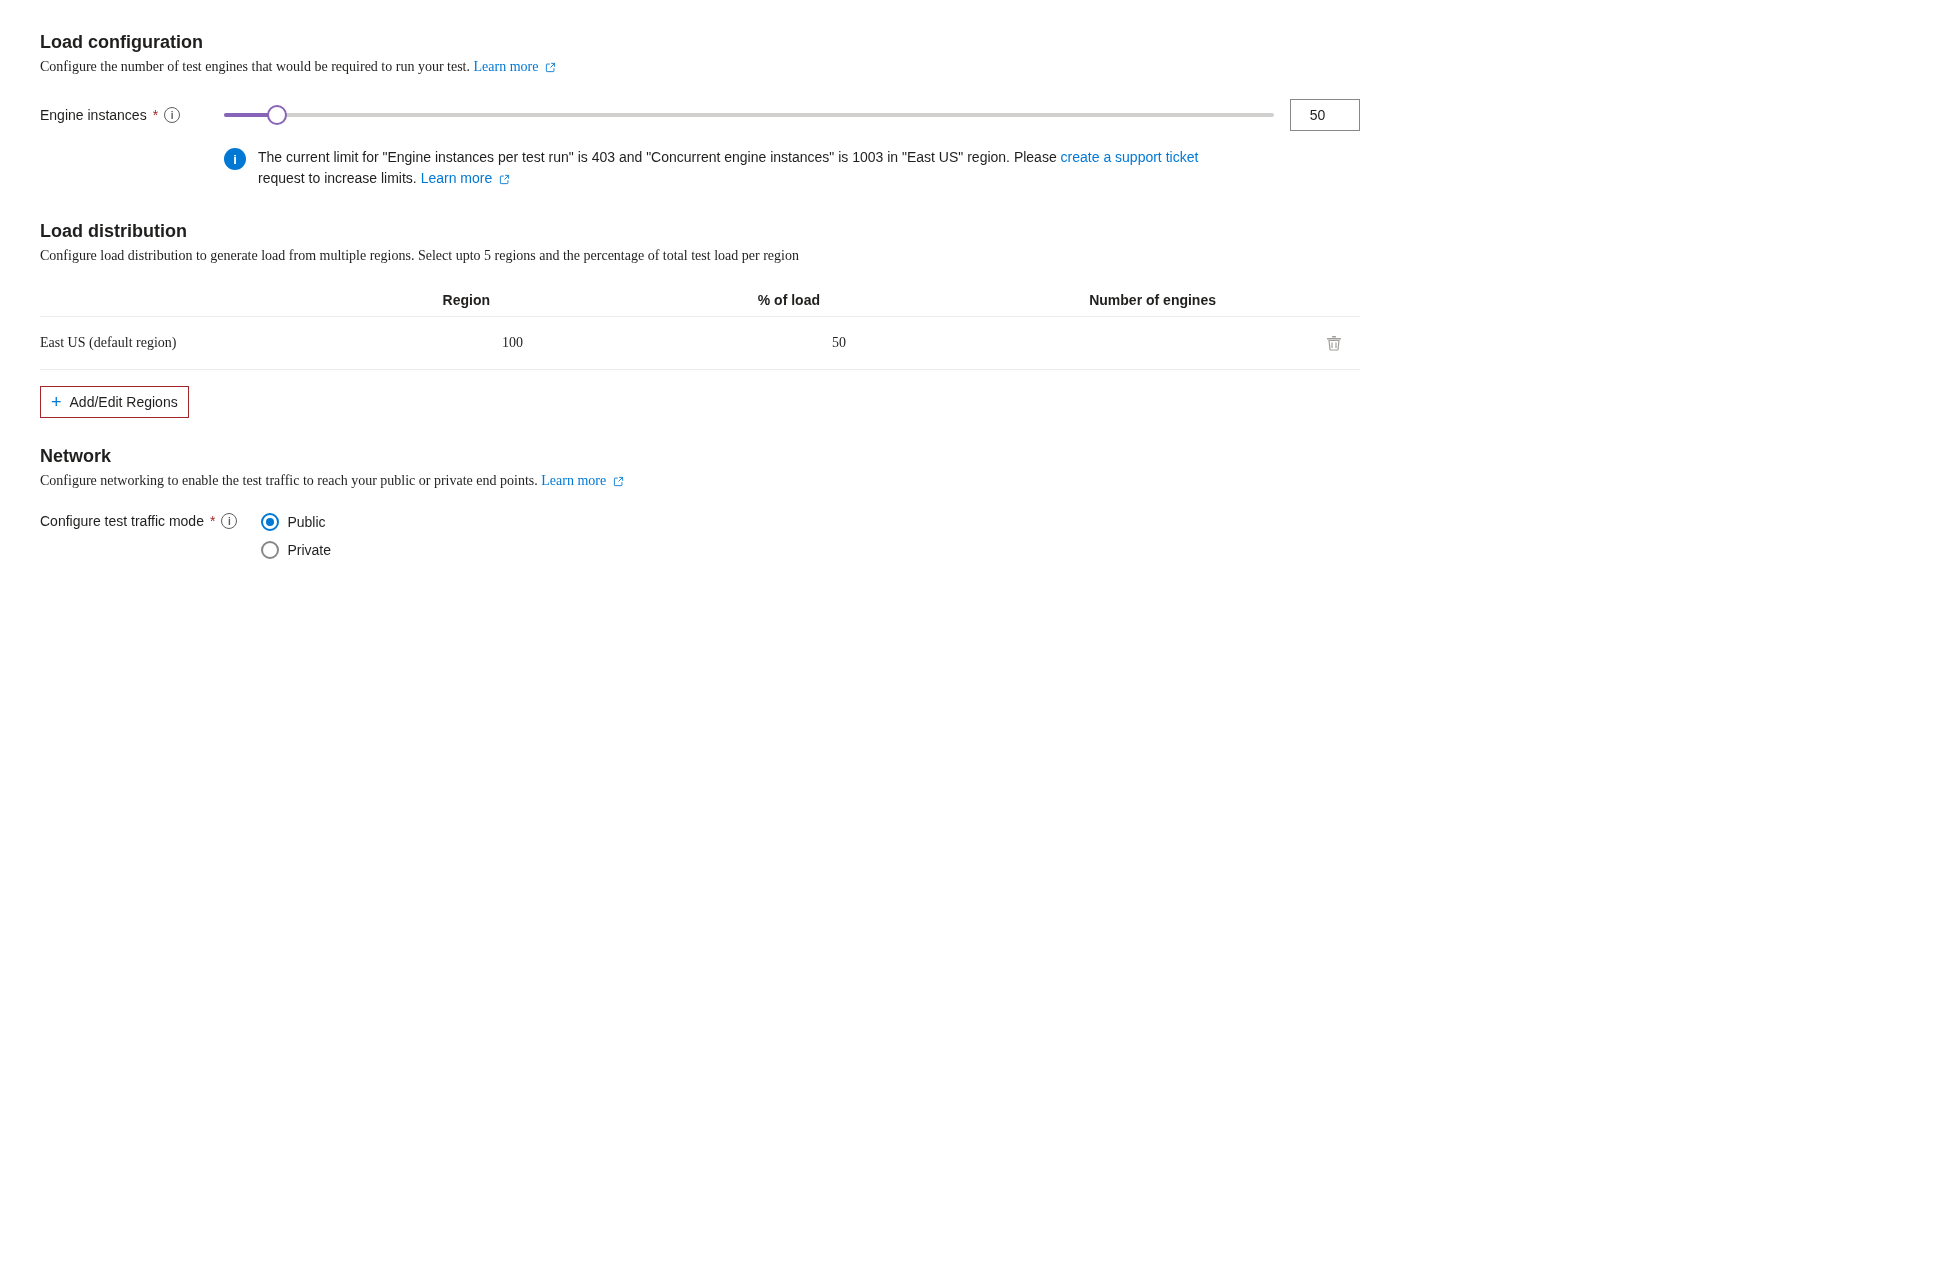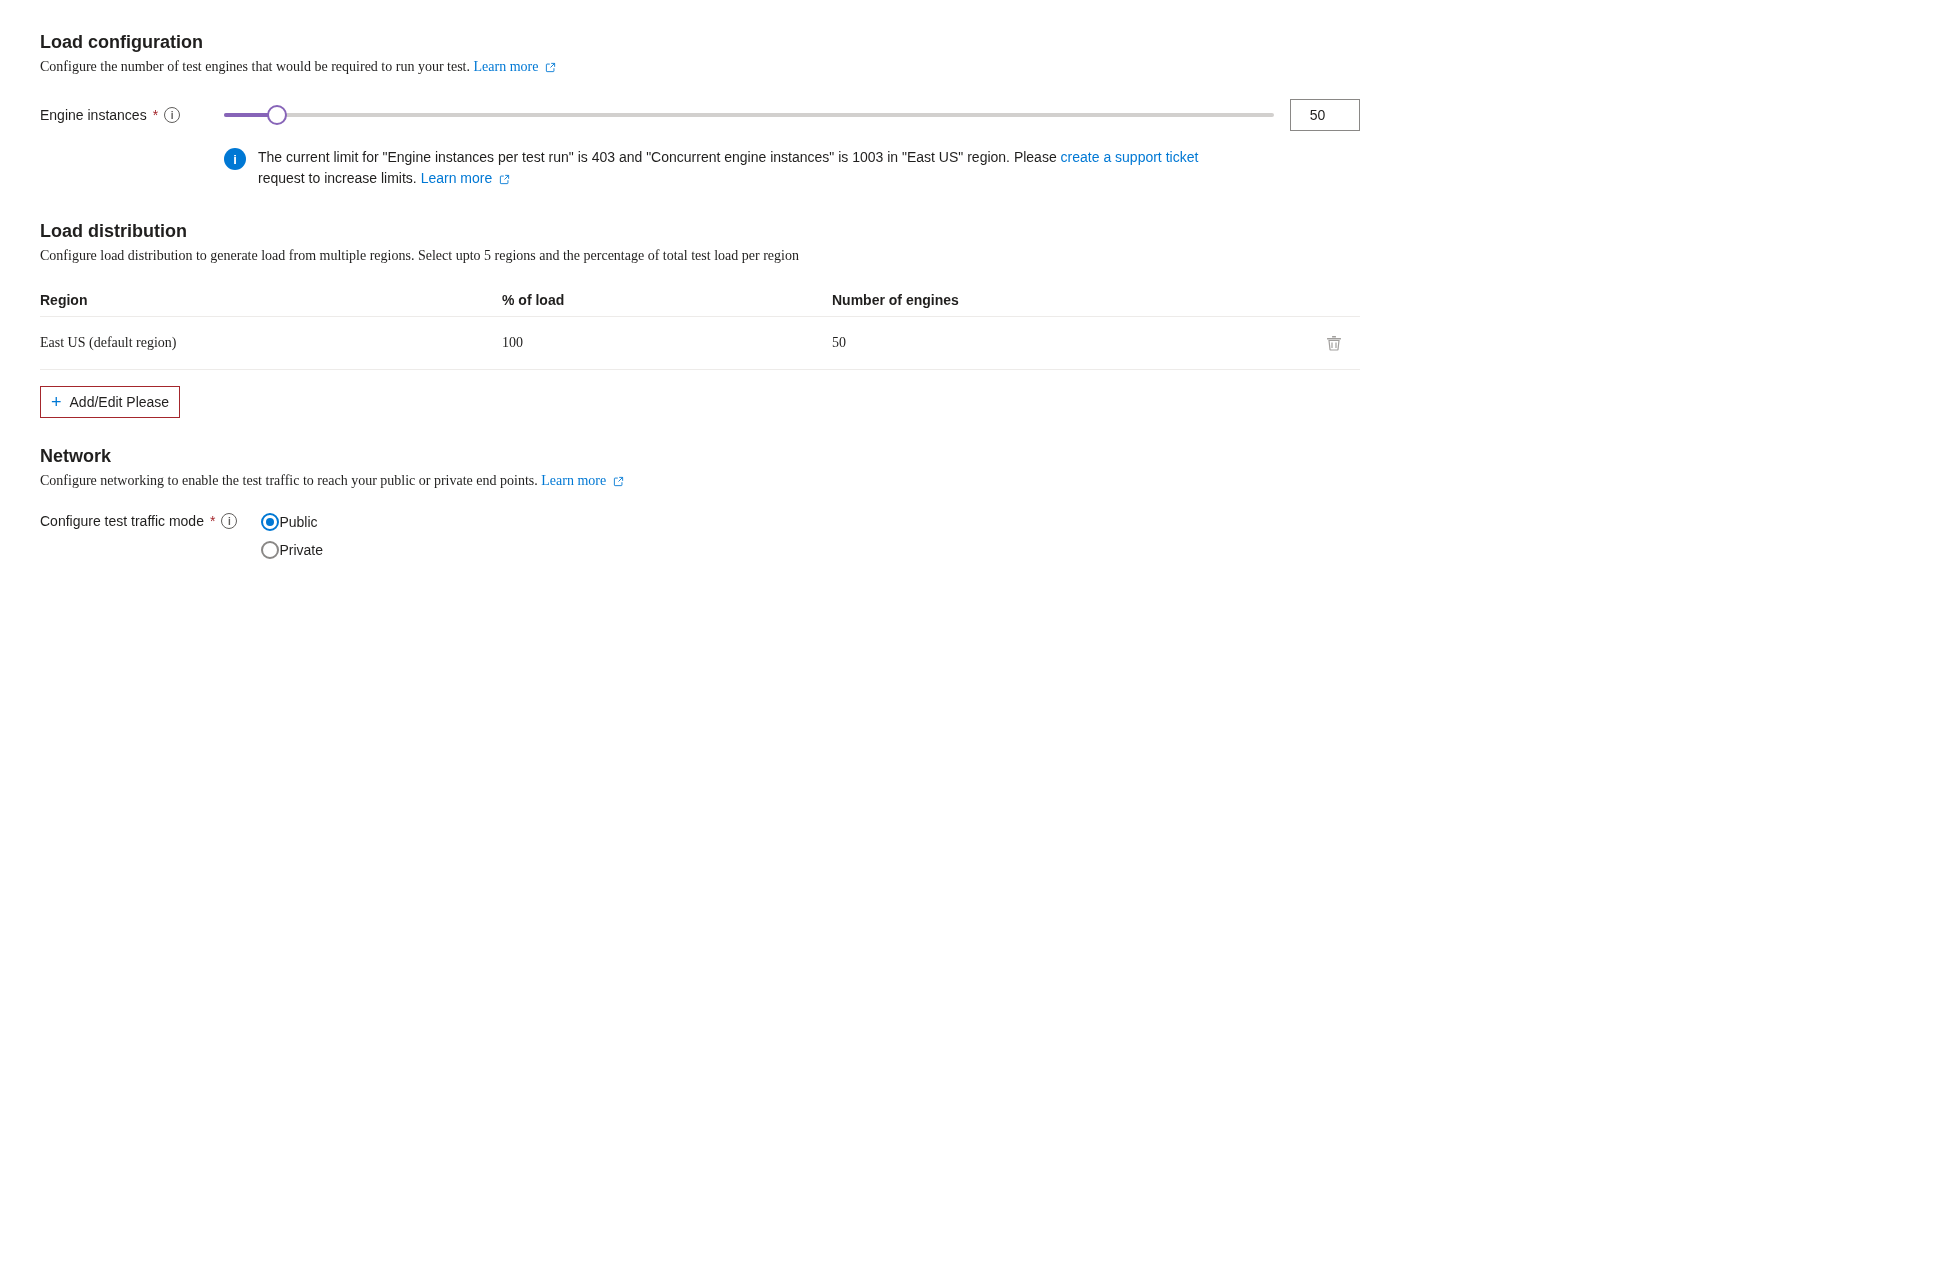--- a/index.html
+++ b/index.html
@@ -152,7 +152,7 @@
       margin-bottom: 8px;
     }
     .distribution-table th {
-      text-align: left;
+      text-align: right;
       font-weight: 600;
       font-size: 14px;
       padding: 8px 12px 8px 0;

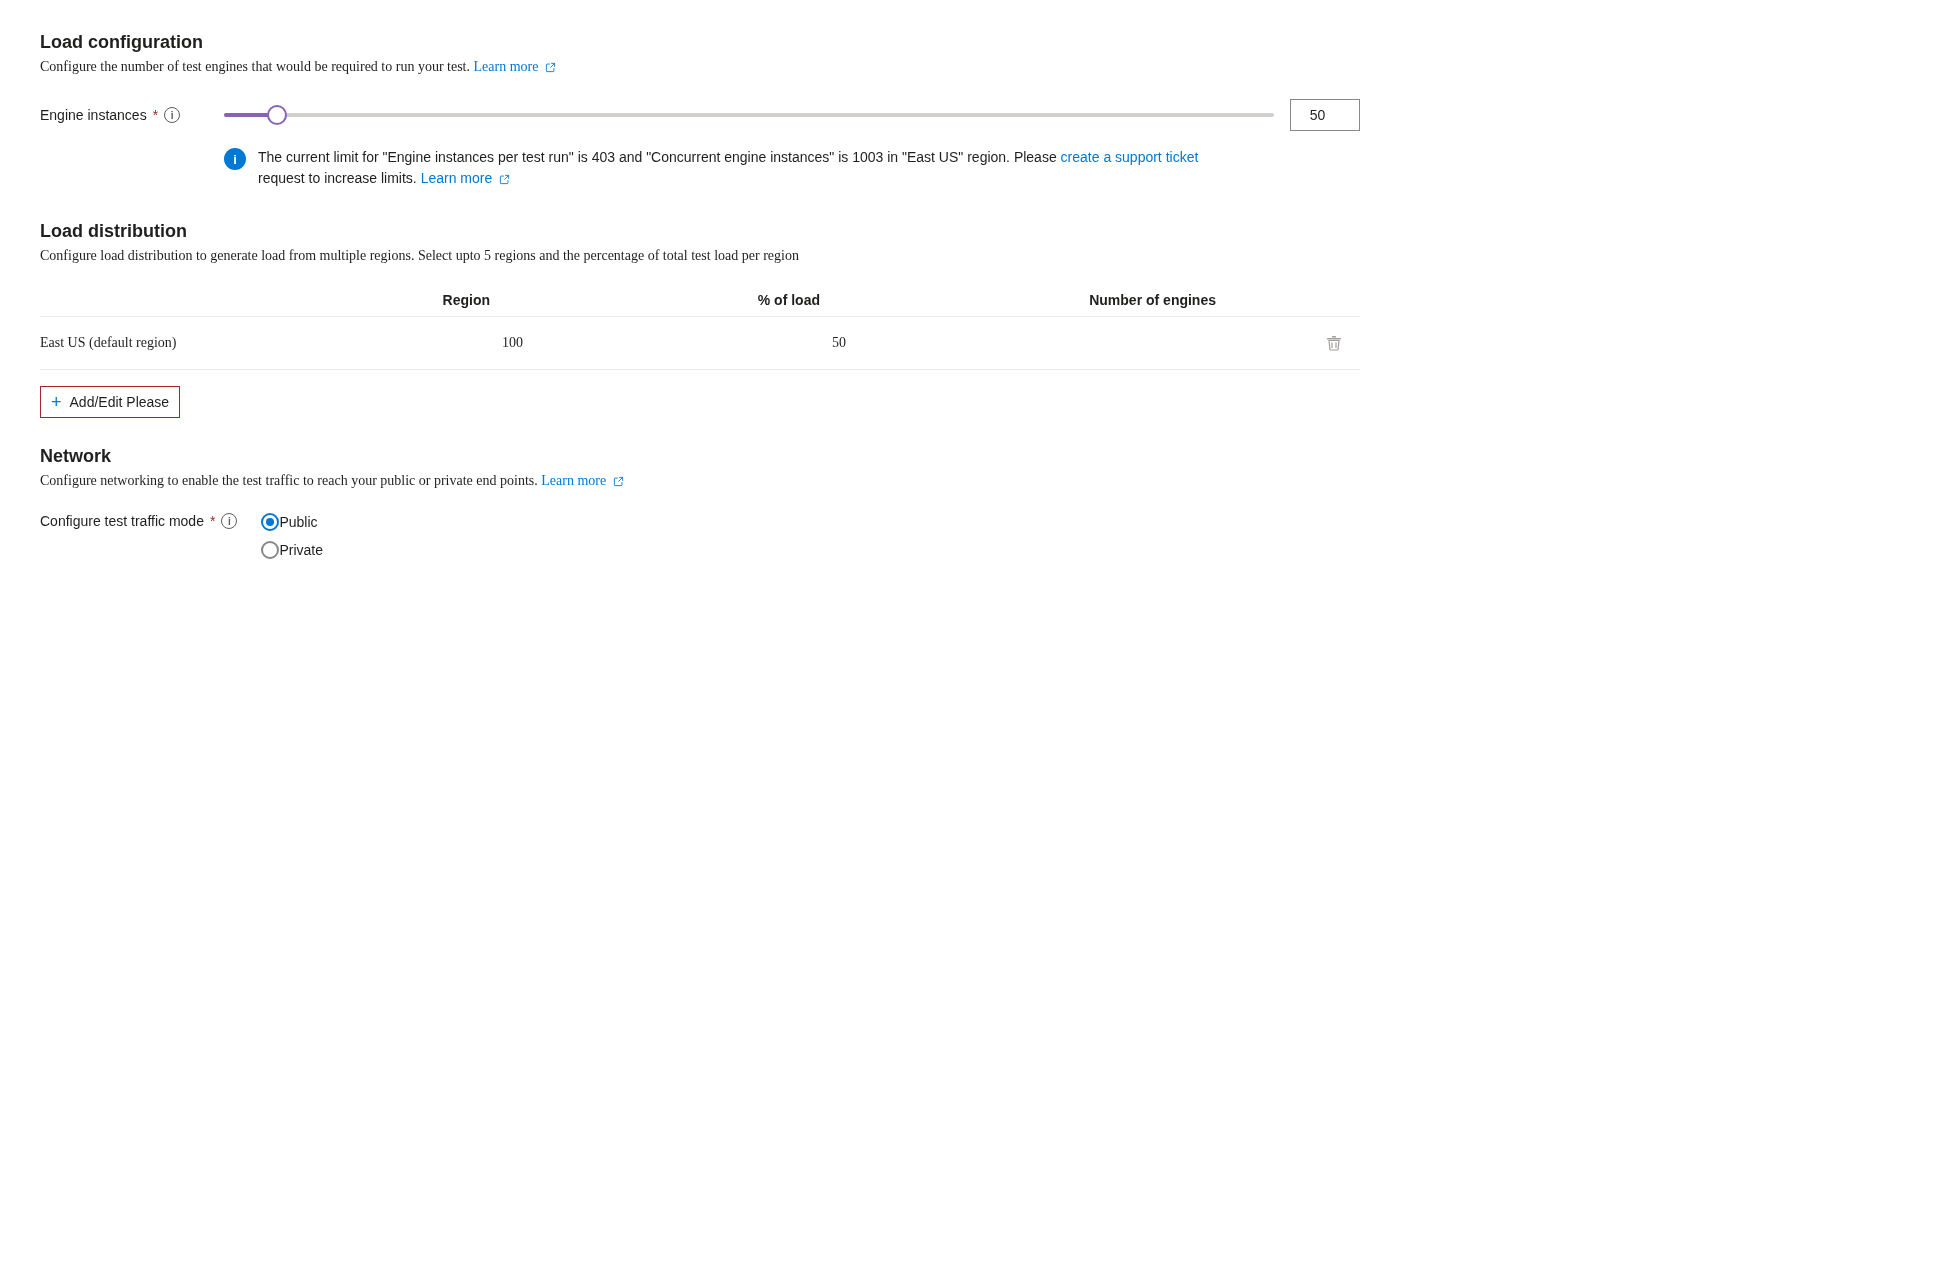--- a/index.html
+++ b/index.html
@@ -333,7 +333,7 @@
 
   <button class="add-regions-btn">
     <span class="plus-icon">+</span>
-    <span>Add/Edit Please</span>
+    <span>Add/Edit Regions</span>
   </button>
 </div>
 

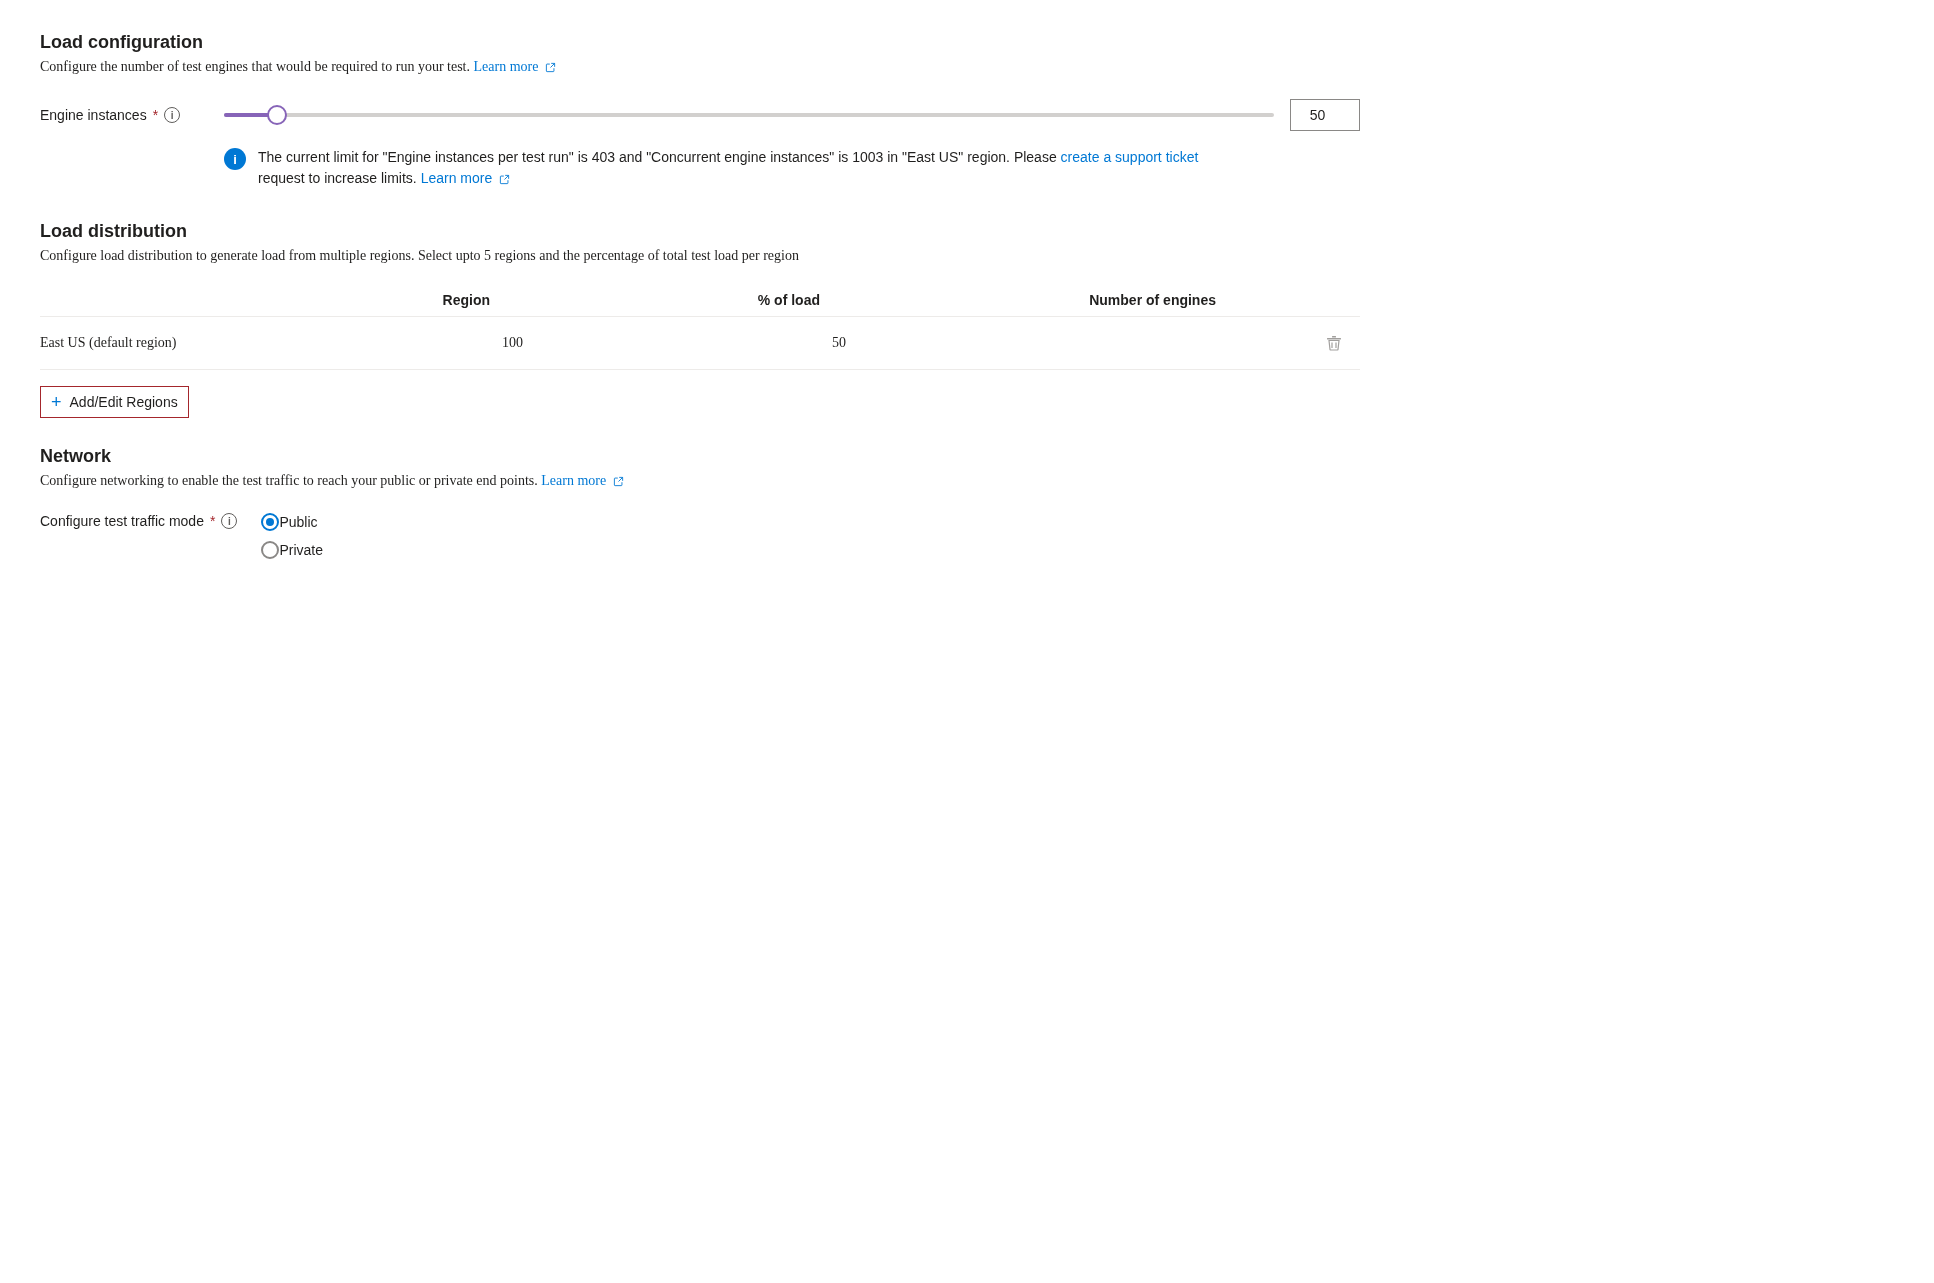--- a/index.html
+++ b/index.html
@@ -217,6 +217,7 @@
     .radio-option {
       display: flex;
       align-items: center;
+      gap: 8px;
       cursor: pointer;
     }
     .radio-circle {

